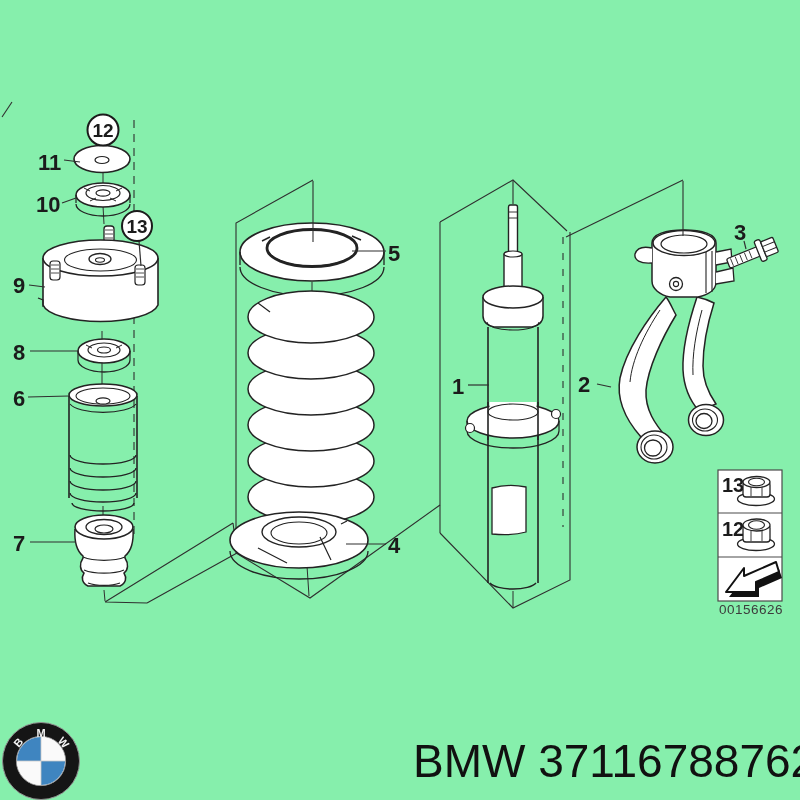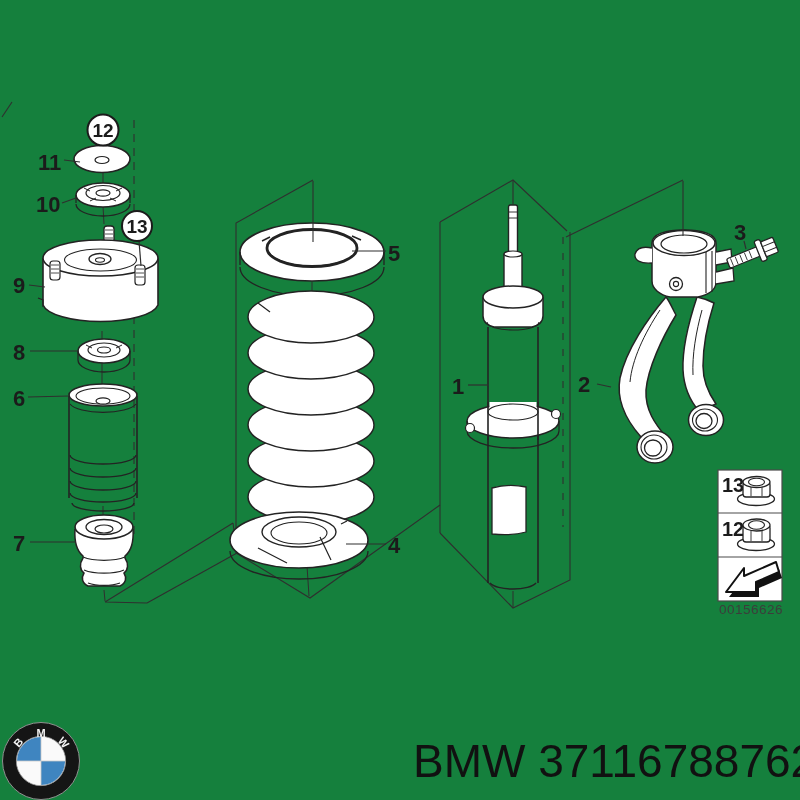--- a/index.html
+++ b/index.html
@@ -3,7 +3,7 @@
 <meta charset="utf-8">
 <style>
   html,body{margin:0;padding:0;background:#ffffff;}
-  .page{position:relative;width:800px;height:800px;background:#15803d;overflow:hidden;
+  .page{position:relative;width:800px;height:800px;background:#86efac;overflow:hidden;
         font-family:"Liberation Sans", sans-serif;}
   svg text{font-family:"Liberation Sans", sans-serif;}
   .callout{font-size:22px;font-weight:700;fill:#1b1b1b;}

